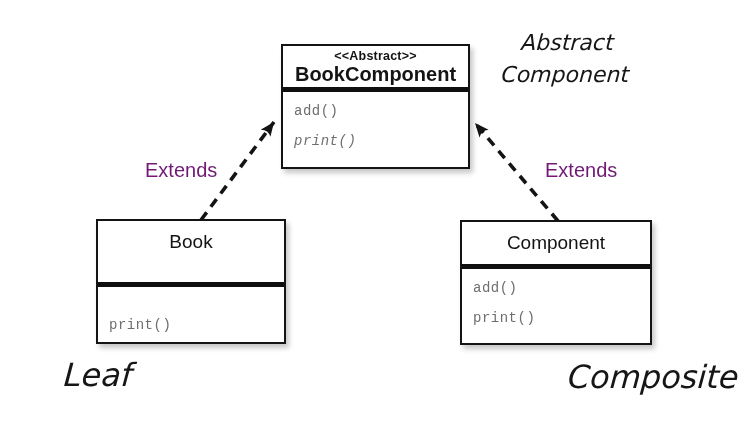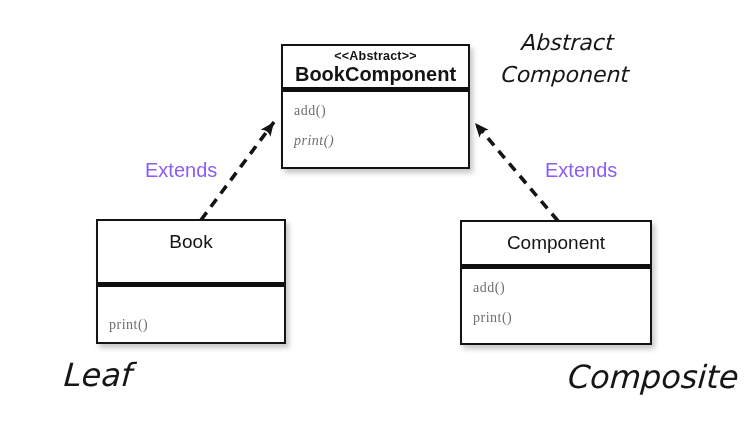--- a/index.html
+++ b/index.html
@@ -58,7 +58,7 @@
     padding: 11px 0 0 11px;
   }
   .method {
-    font-family: Liberation Serif, serif;
+    font-family: Liberation Mono, monospace;
     font-size: 14px;
     color: #6e6e6e;
     letter-spacing: 0.5px;

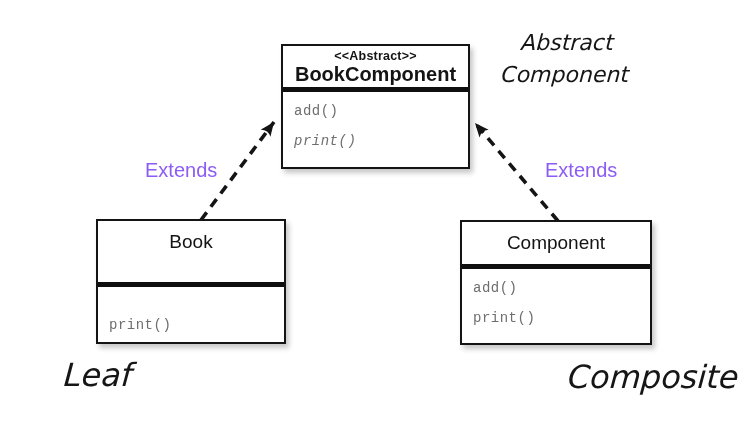--- a/index.html
+++ b/index.html
@@ -70,7 +70,7 @@
   .extends-label {
     position: absolute;
     font-size: 20px;
-    color: #8b5cf6;
+    color: #701a75;
     z-index: 2;
   }
   .hand {

